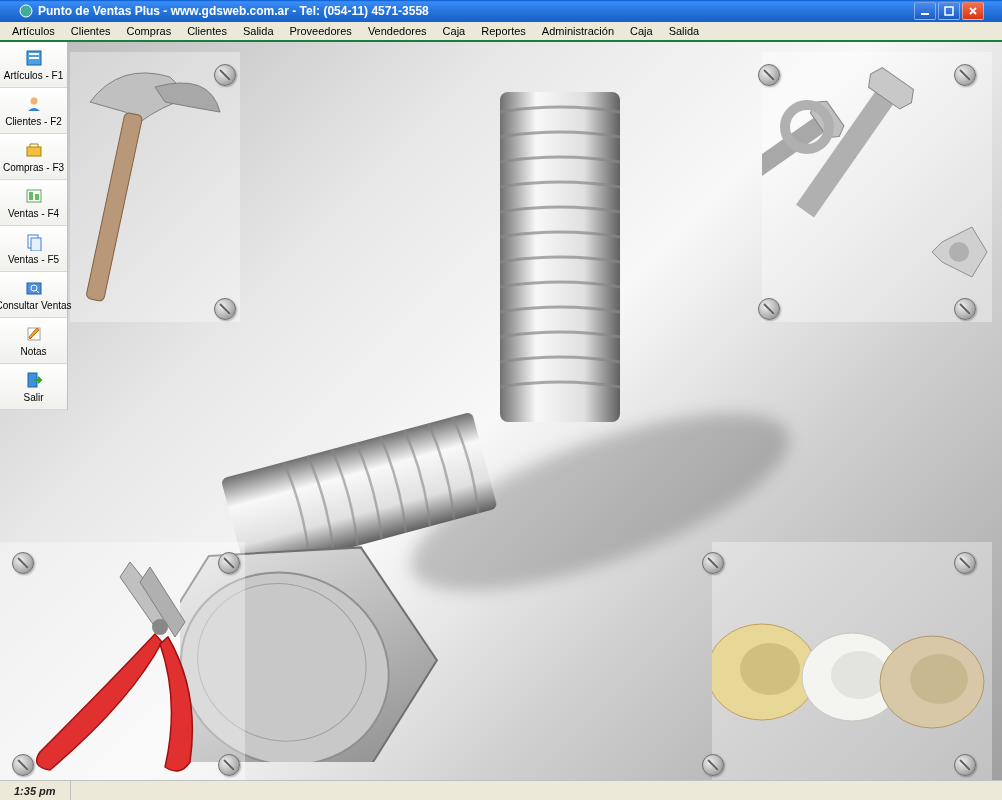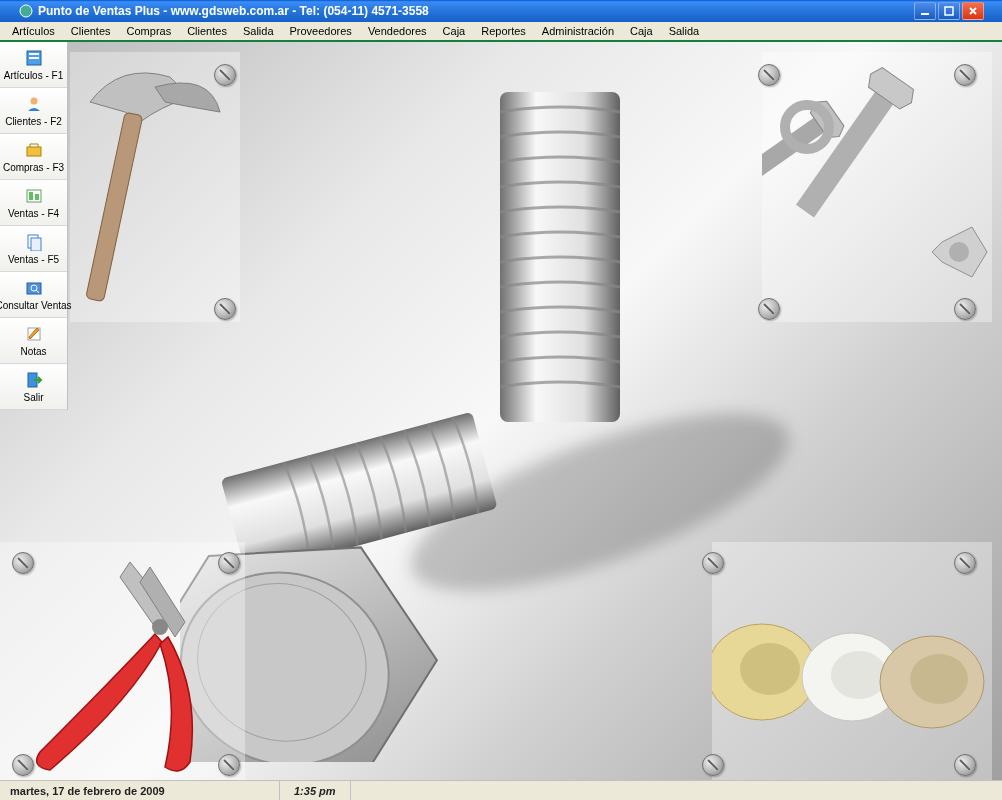--- a/index.html
+++ b/index.html
@@ -292,7 +292,6 @@
 </div>
 
 <div class="statusbar">
-  <div class="sb-cell sb-date">martes, 17 de febrero de 2009</div>
   <div class="sb-cell sb-time">1:35 pm</div>
 </div>
 

